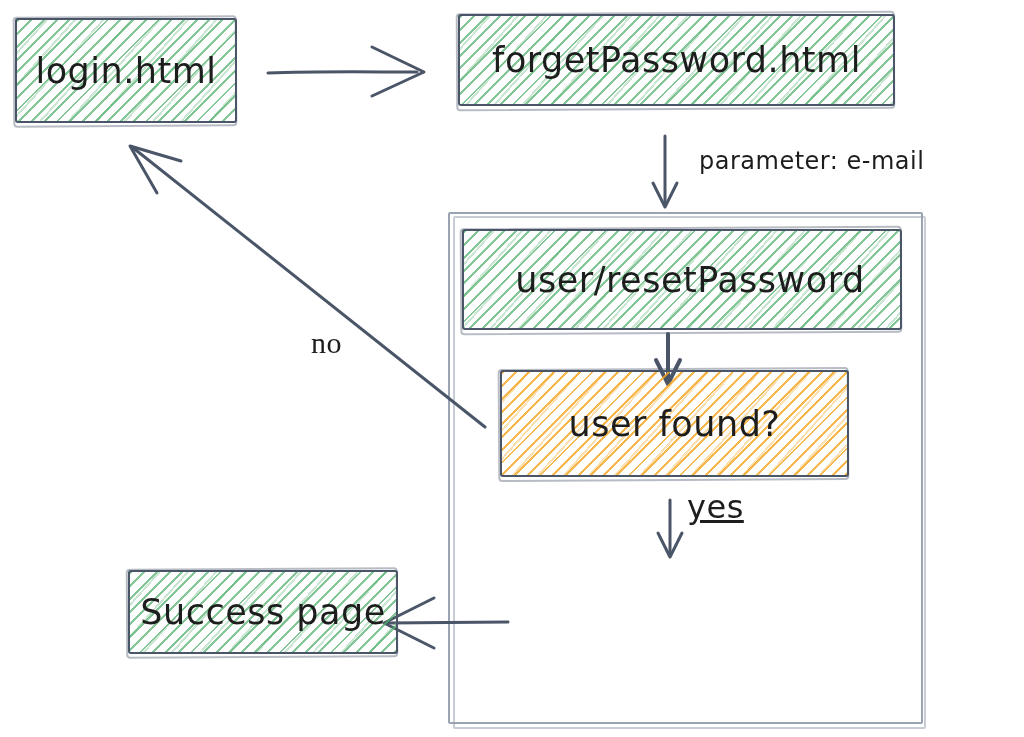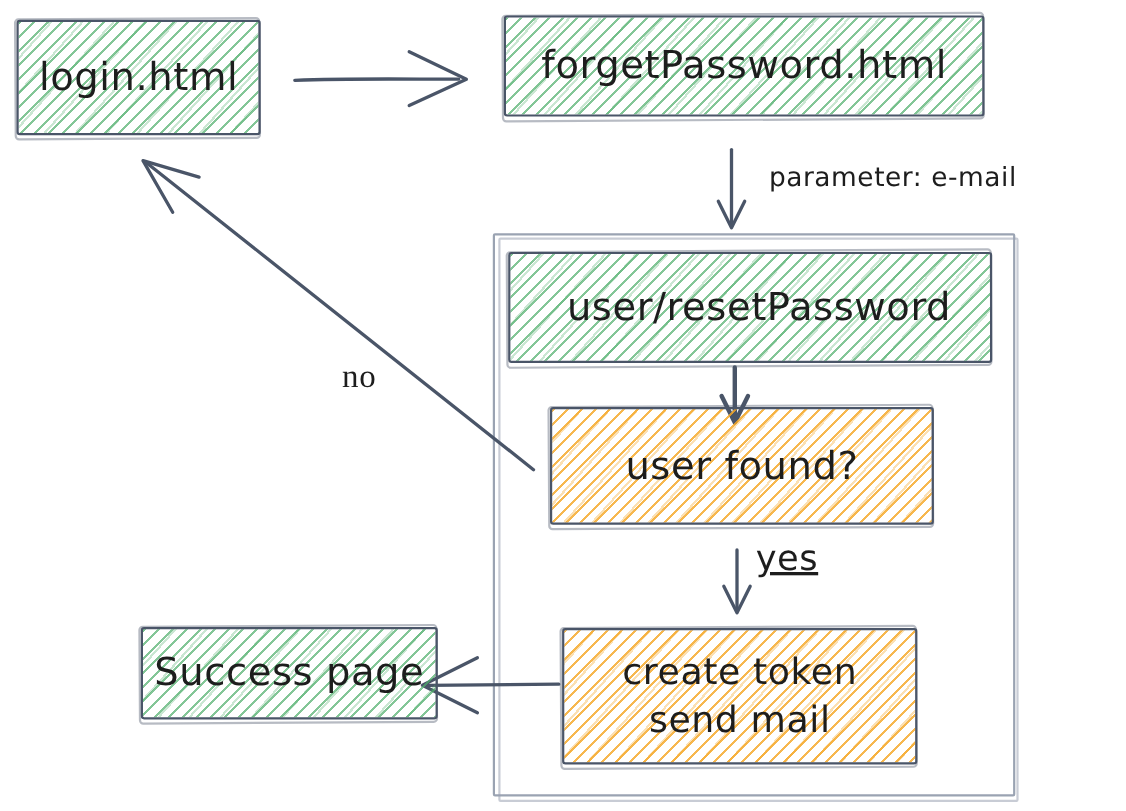--- a/index.html
+++ b/index.html
@@ -160,10 +160,6 @@
     <span>user found?</span>
   </div>
 
-  <div class="node node-token hatch-orange">
-    <span>create token</span>
-    <span>send mail</span>
-  </div>
 
   <div class="node node-success hatch-green">
     <span>Success page</span>

